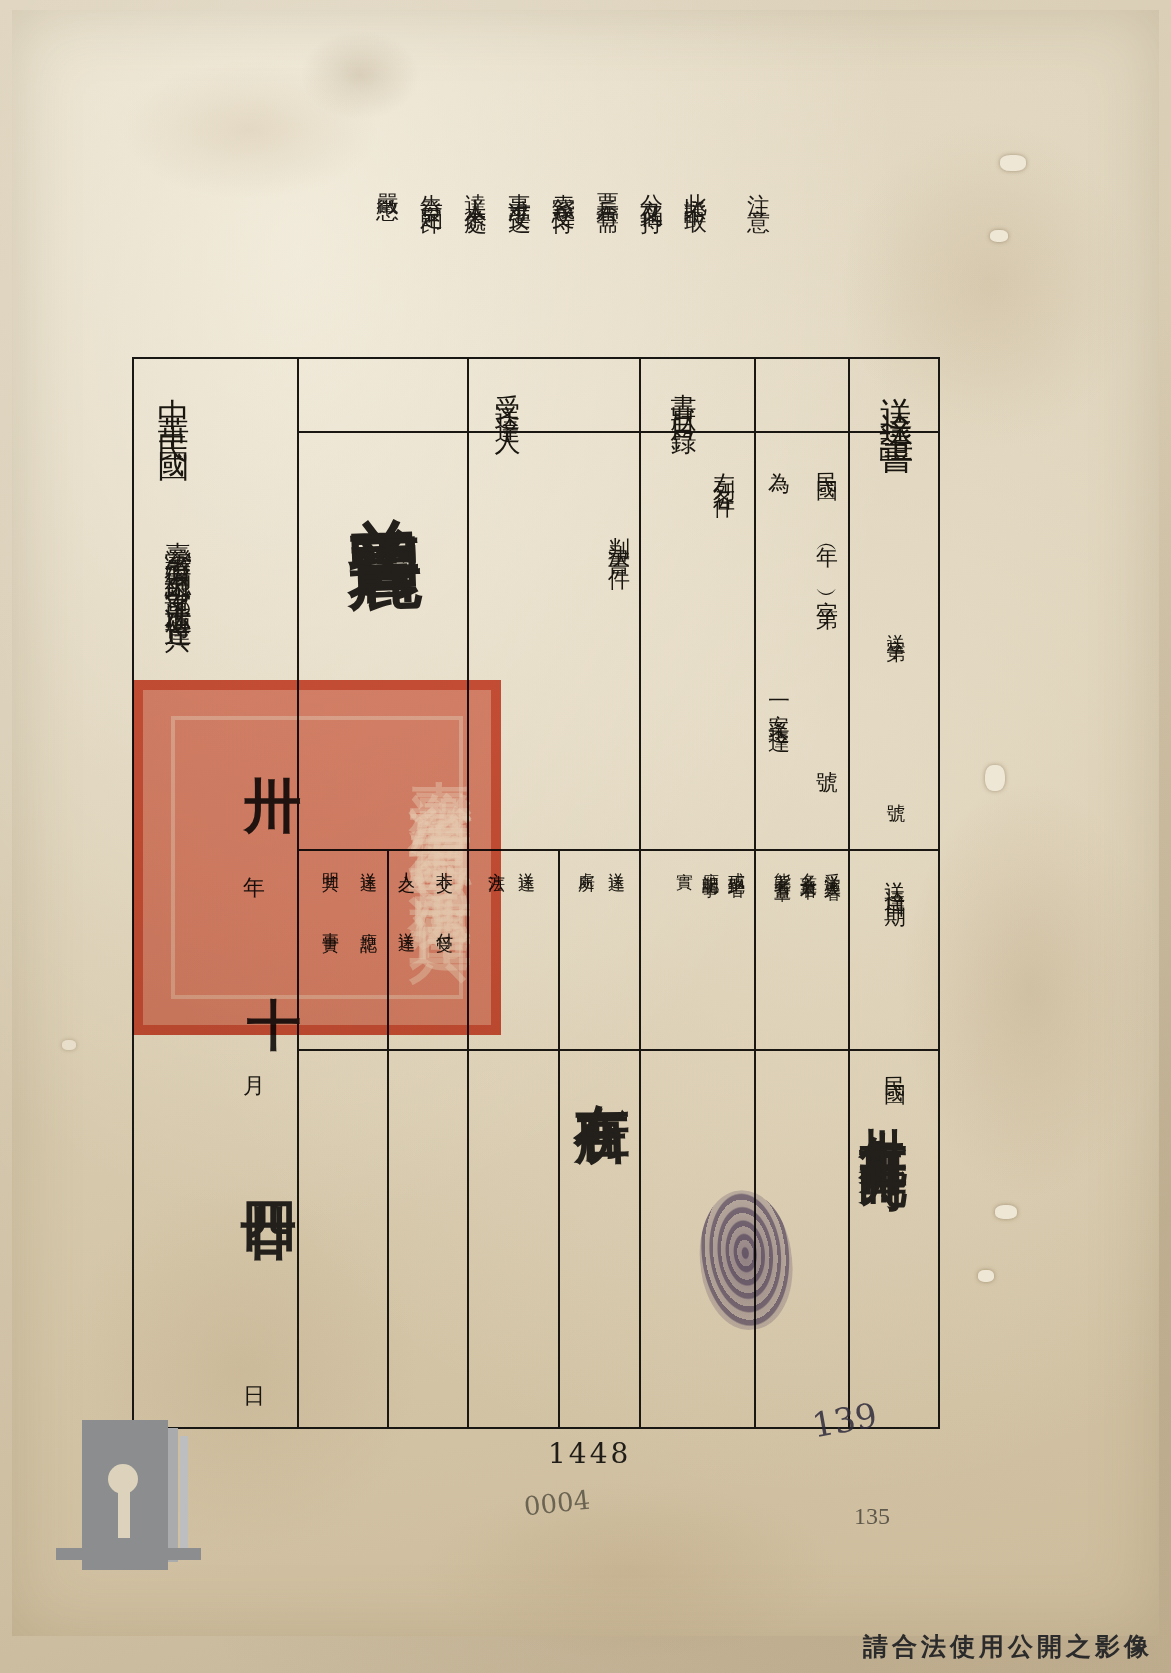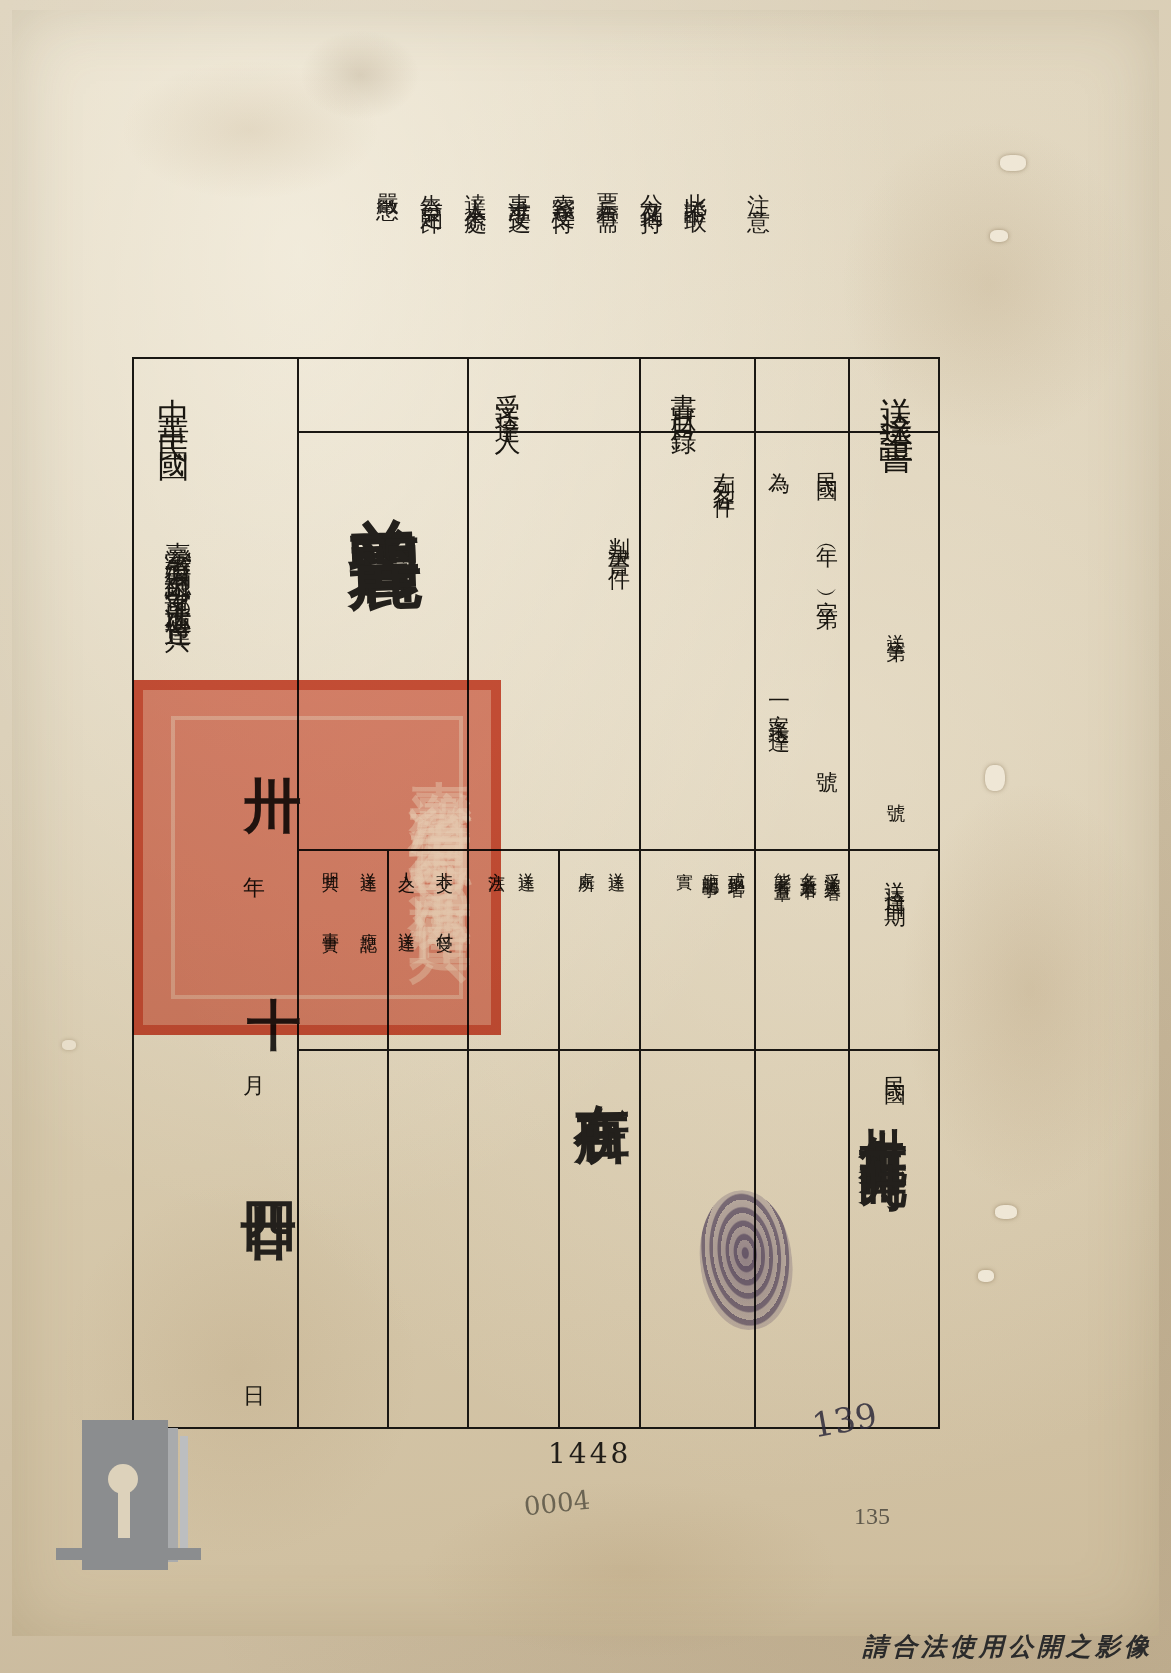--- a/index.html
+++ b/index.html
@@ -213,7 +213,6 @@
     color: #2b2b2b;
     font-family: "DejaVu Sans", sans-serif;
     font-weight: 700;
-    font-style: italic;
   }
 </style>
 </head>

